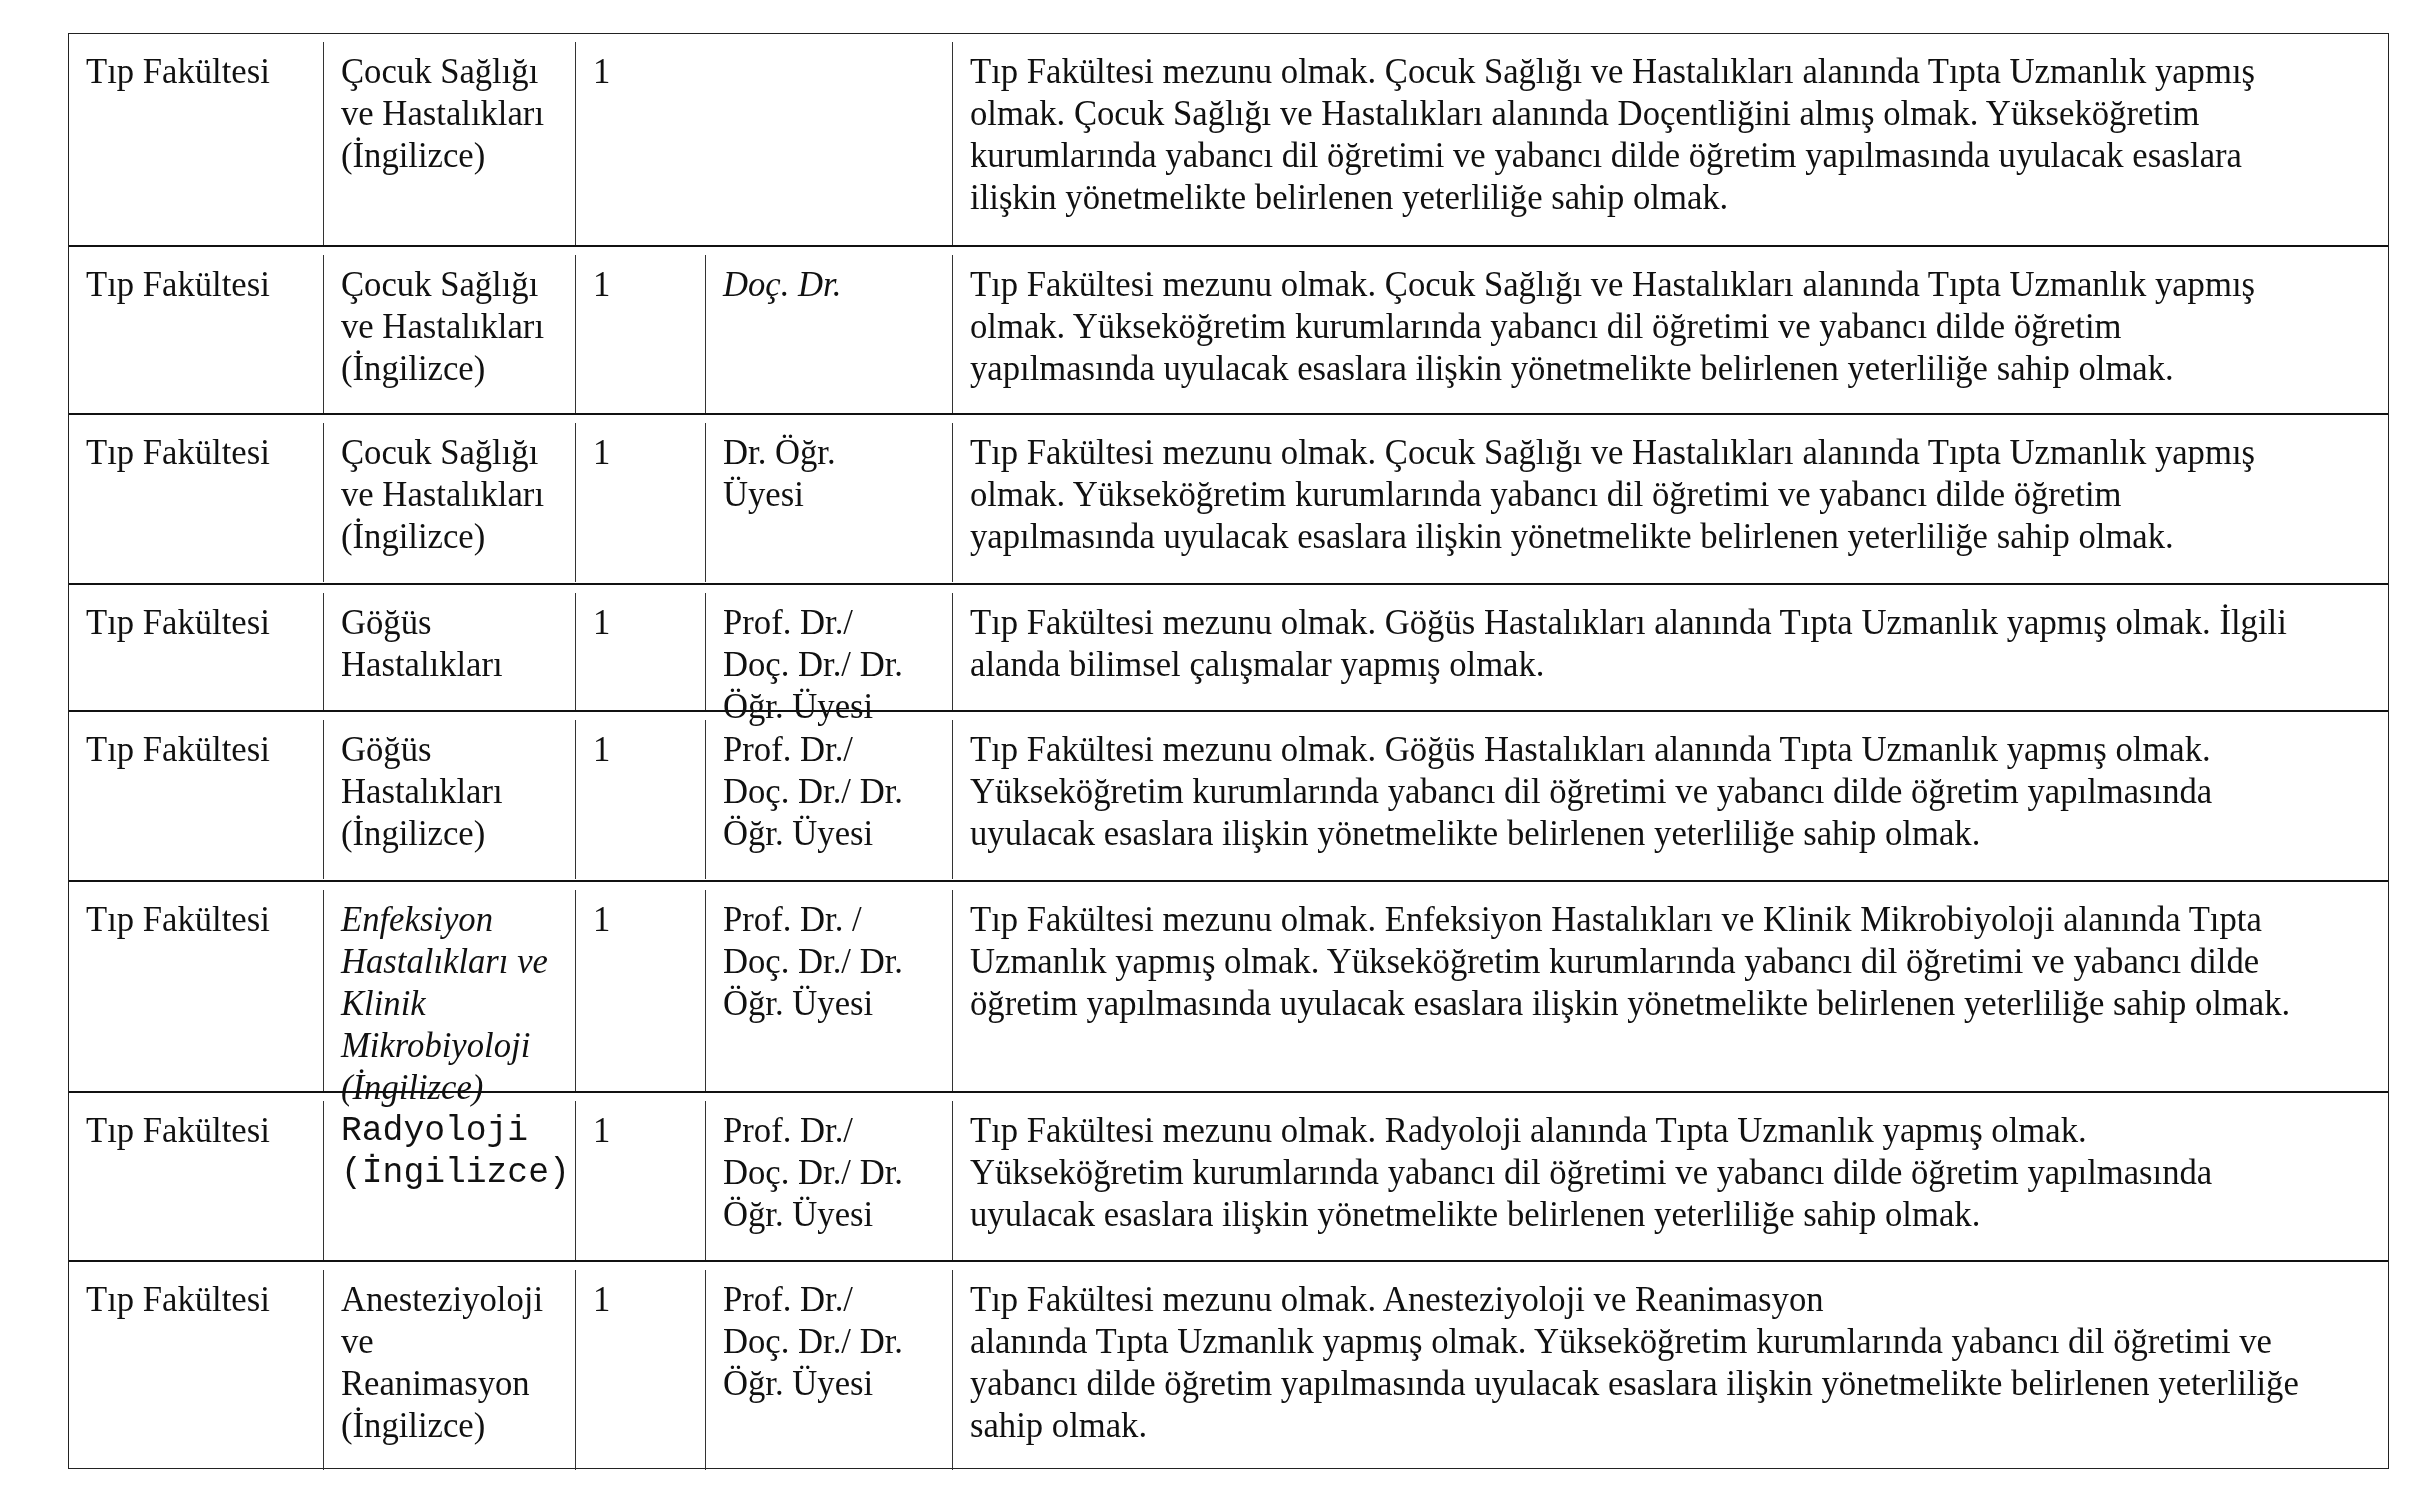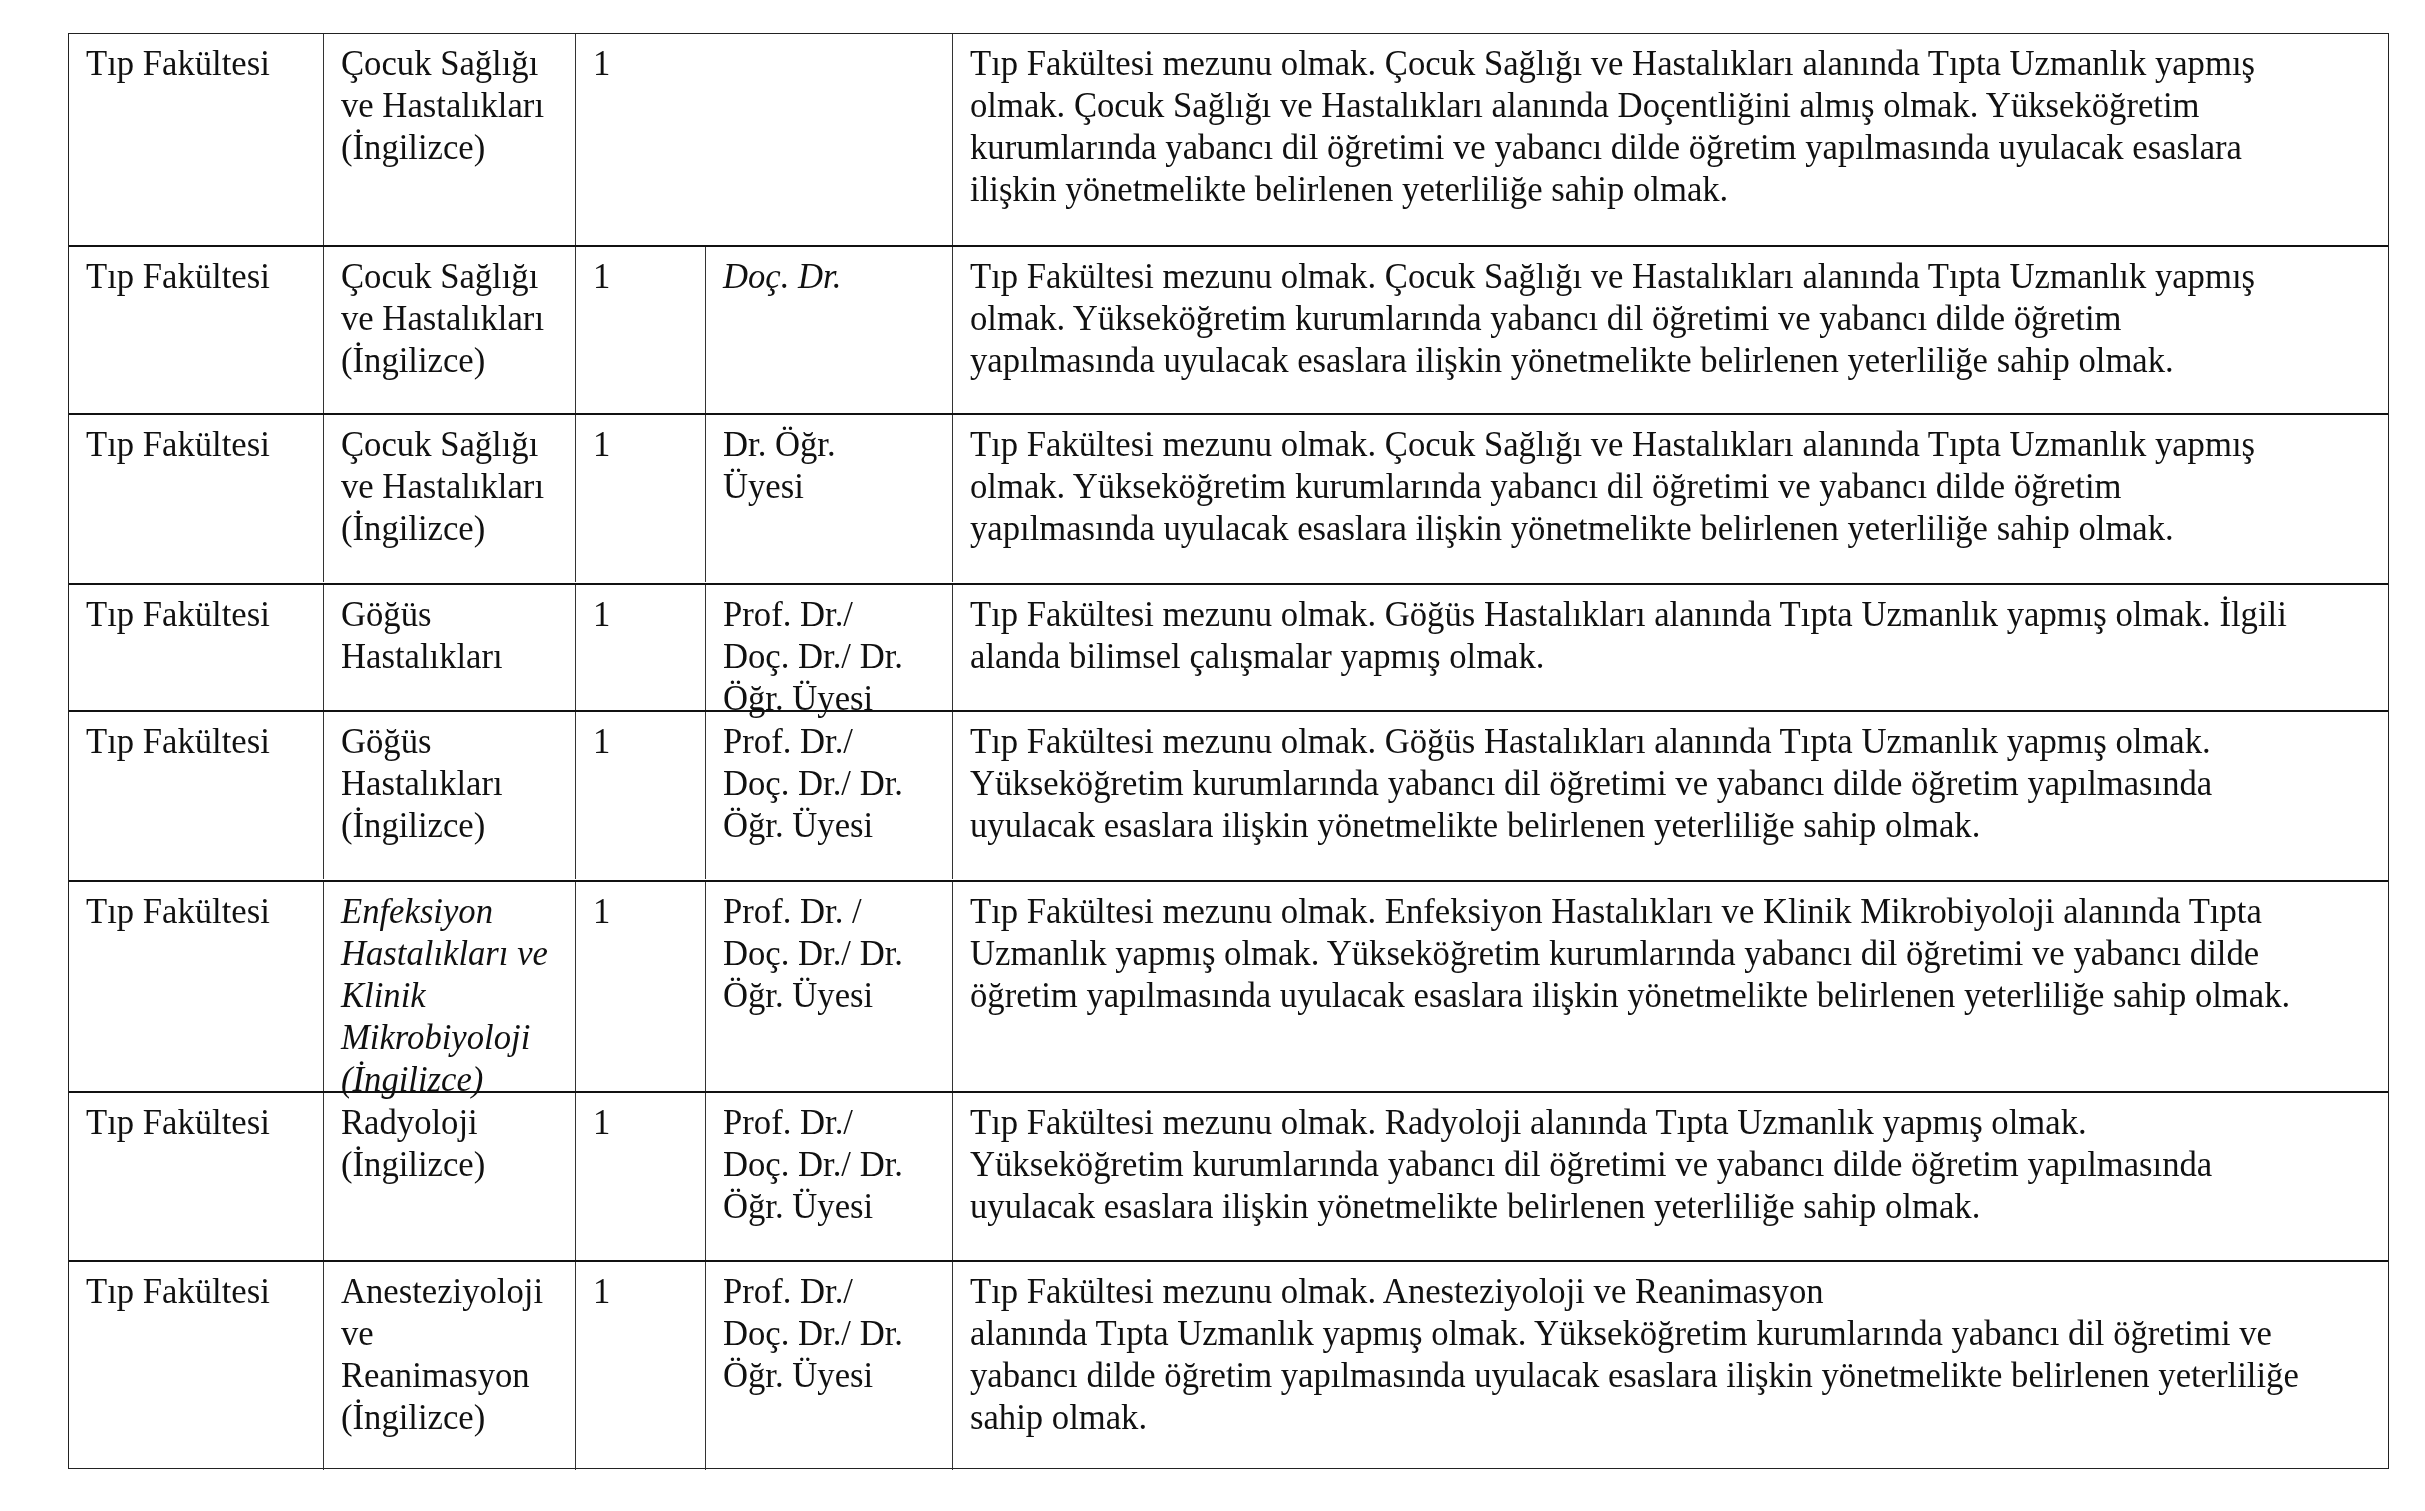--- a/index.html
+++ b/index.html
@@ -9,7 +9,7 @@
          border:1.6px solid #222; box-sizing:border-box; }
   .row { position:absolute; left:0; width:100%; border-top:2.4px solid #111; box-sizing:border-box; }
   .row.first { border-top:none; }
-  .cell { position:absolute; top:0; bottom:0; box-sizing:border-box;
+  .cell { position:absolute; top:8px; bottom:0; box-sizing:border-box;
           border-left:1.6px solid #333; padding:9.4px 0 0 17.3px; }
   .cell.c0 { border-left:none; }
   .line { display:block; white-space:nowrap; font-size:35px; line-height:42px;

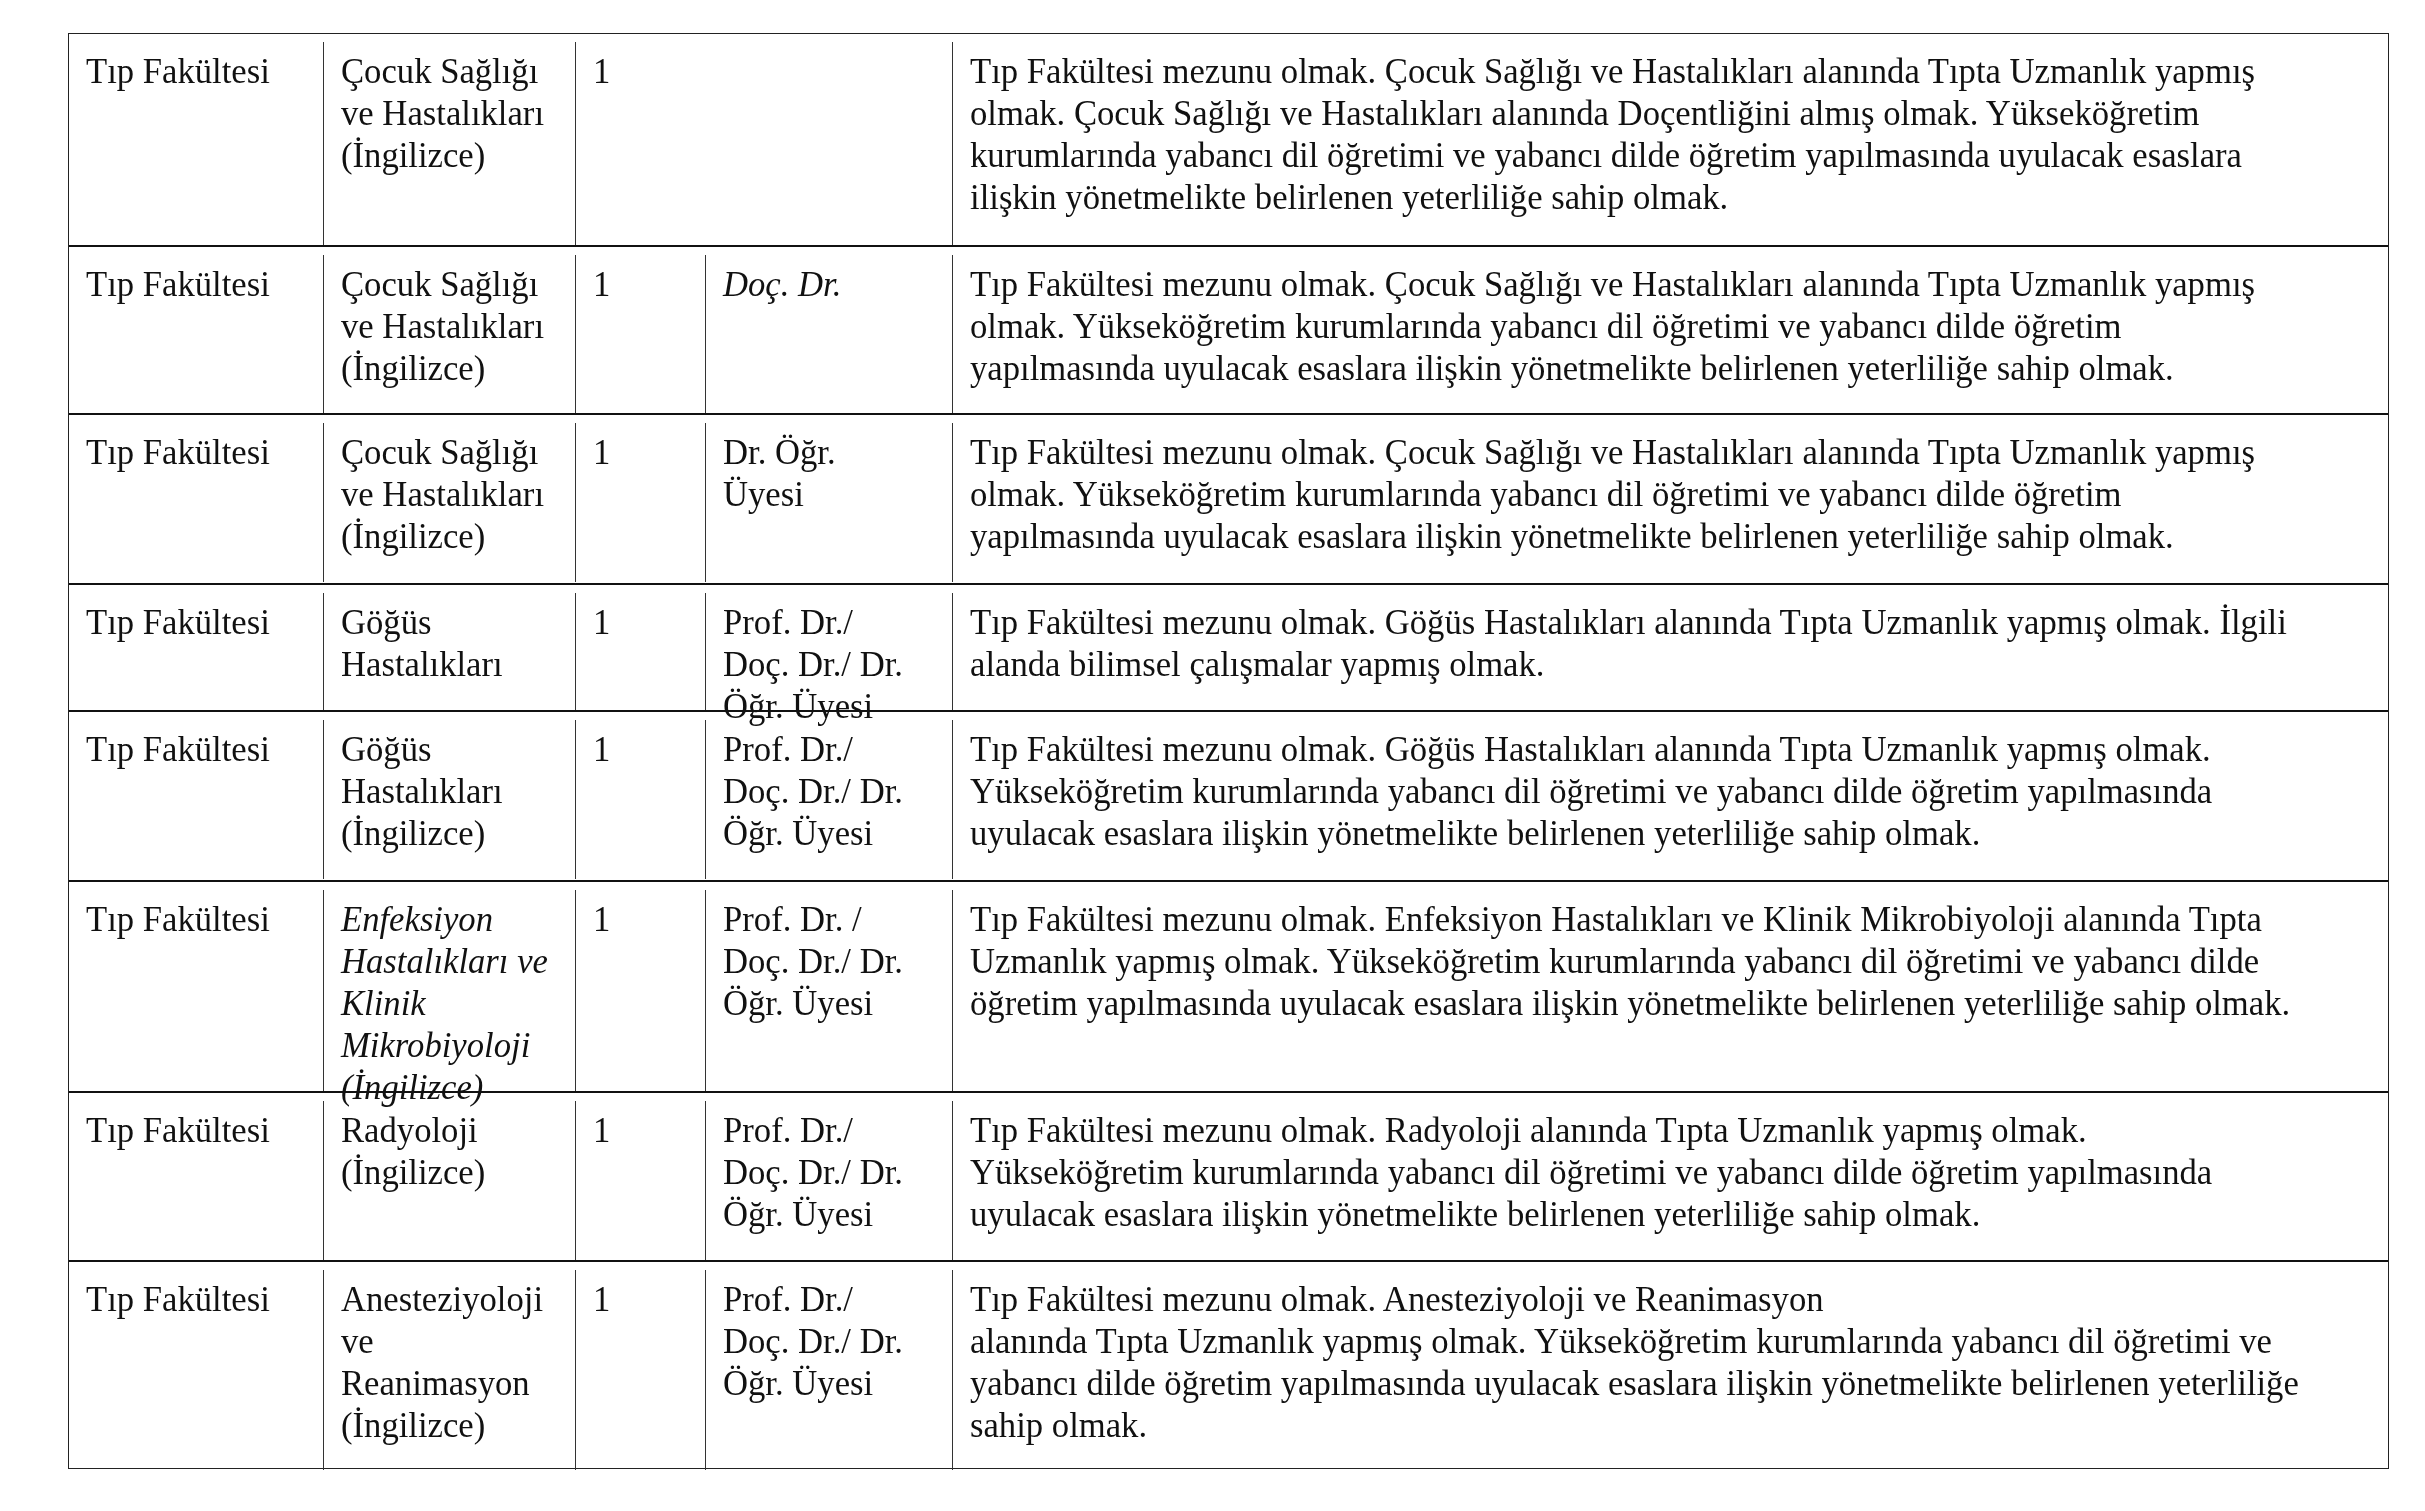--- a/index.html
+++ b/index.html
@@ -156,7 +156,7 @@
       <div class="cell c0" style="left: 0px; width: 254px;">
         <span class="line">Tıp Fakültesi</span>
       </div>
-      <div class="cell c1" style="left: 254px; width: 252px;">
+      <div class="cell c1" style="left: 254px; width: 252px; font-family: Liberation Mono, monospace;">
         <span class="line">Radyoloji</span>
         <span class="line">(İngilizce)</span>
       </div>

